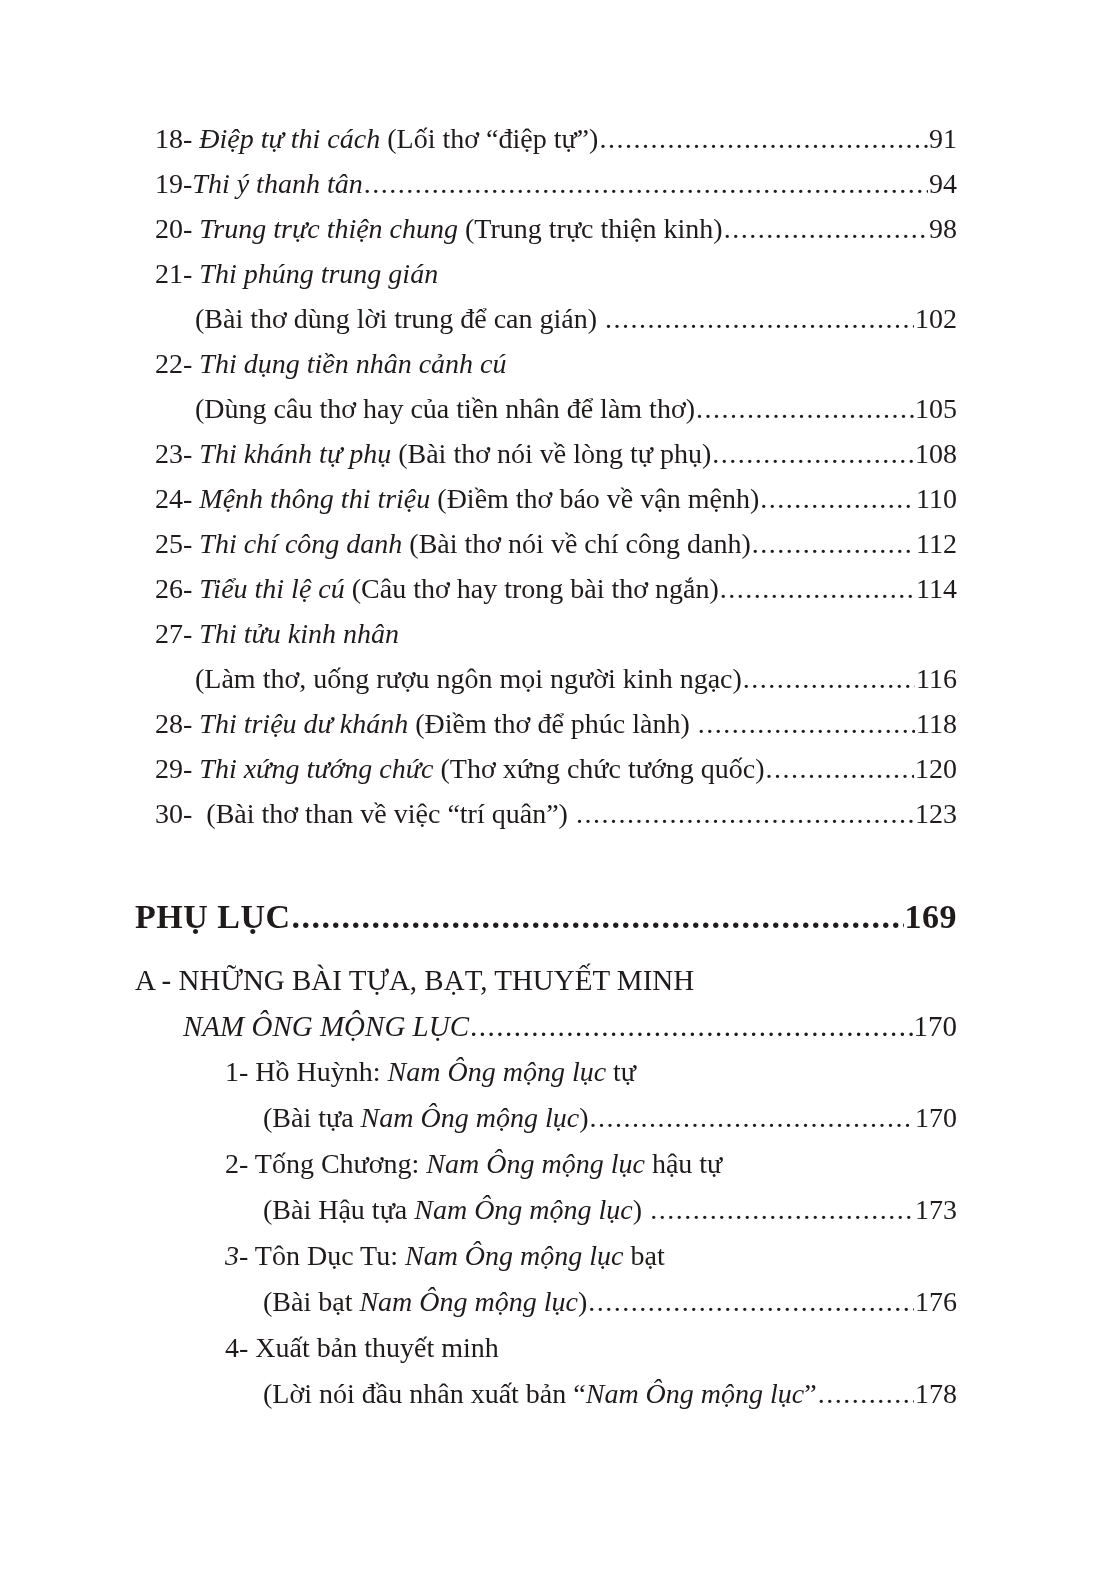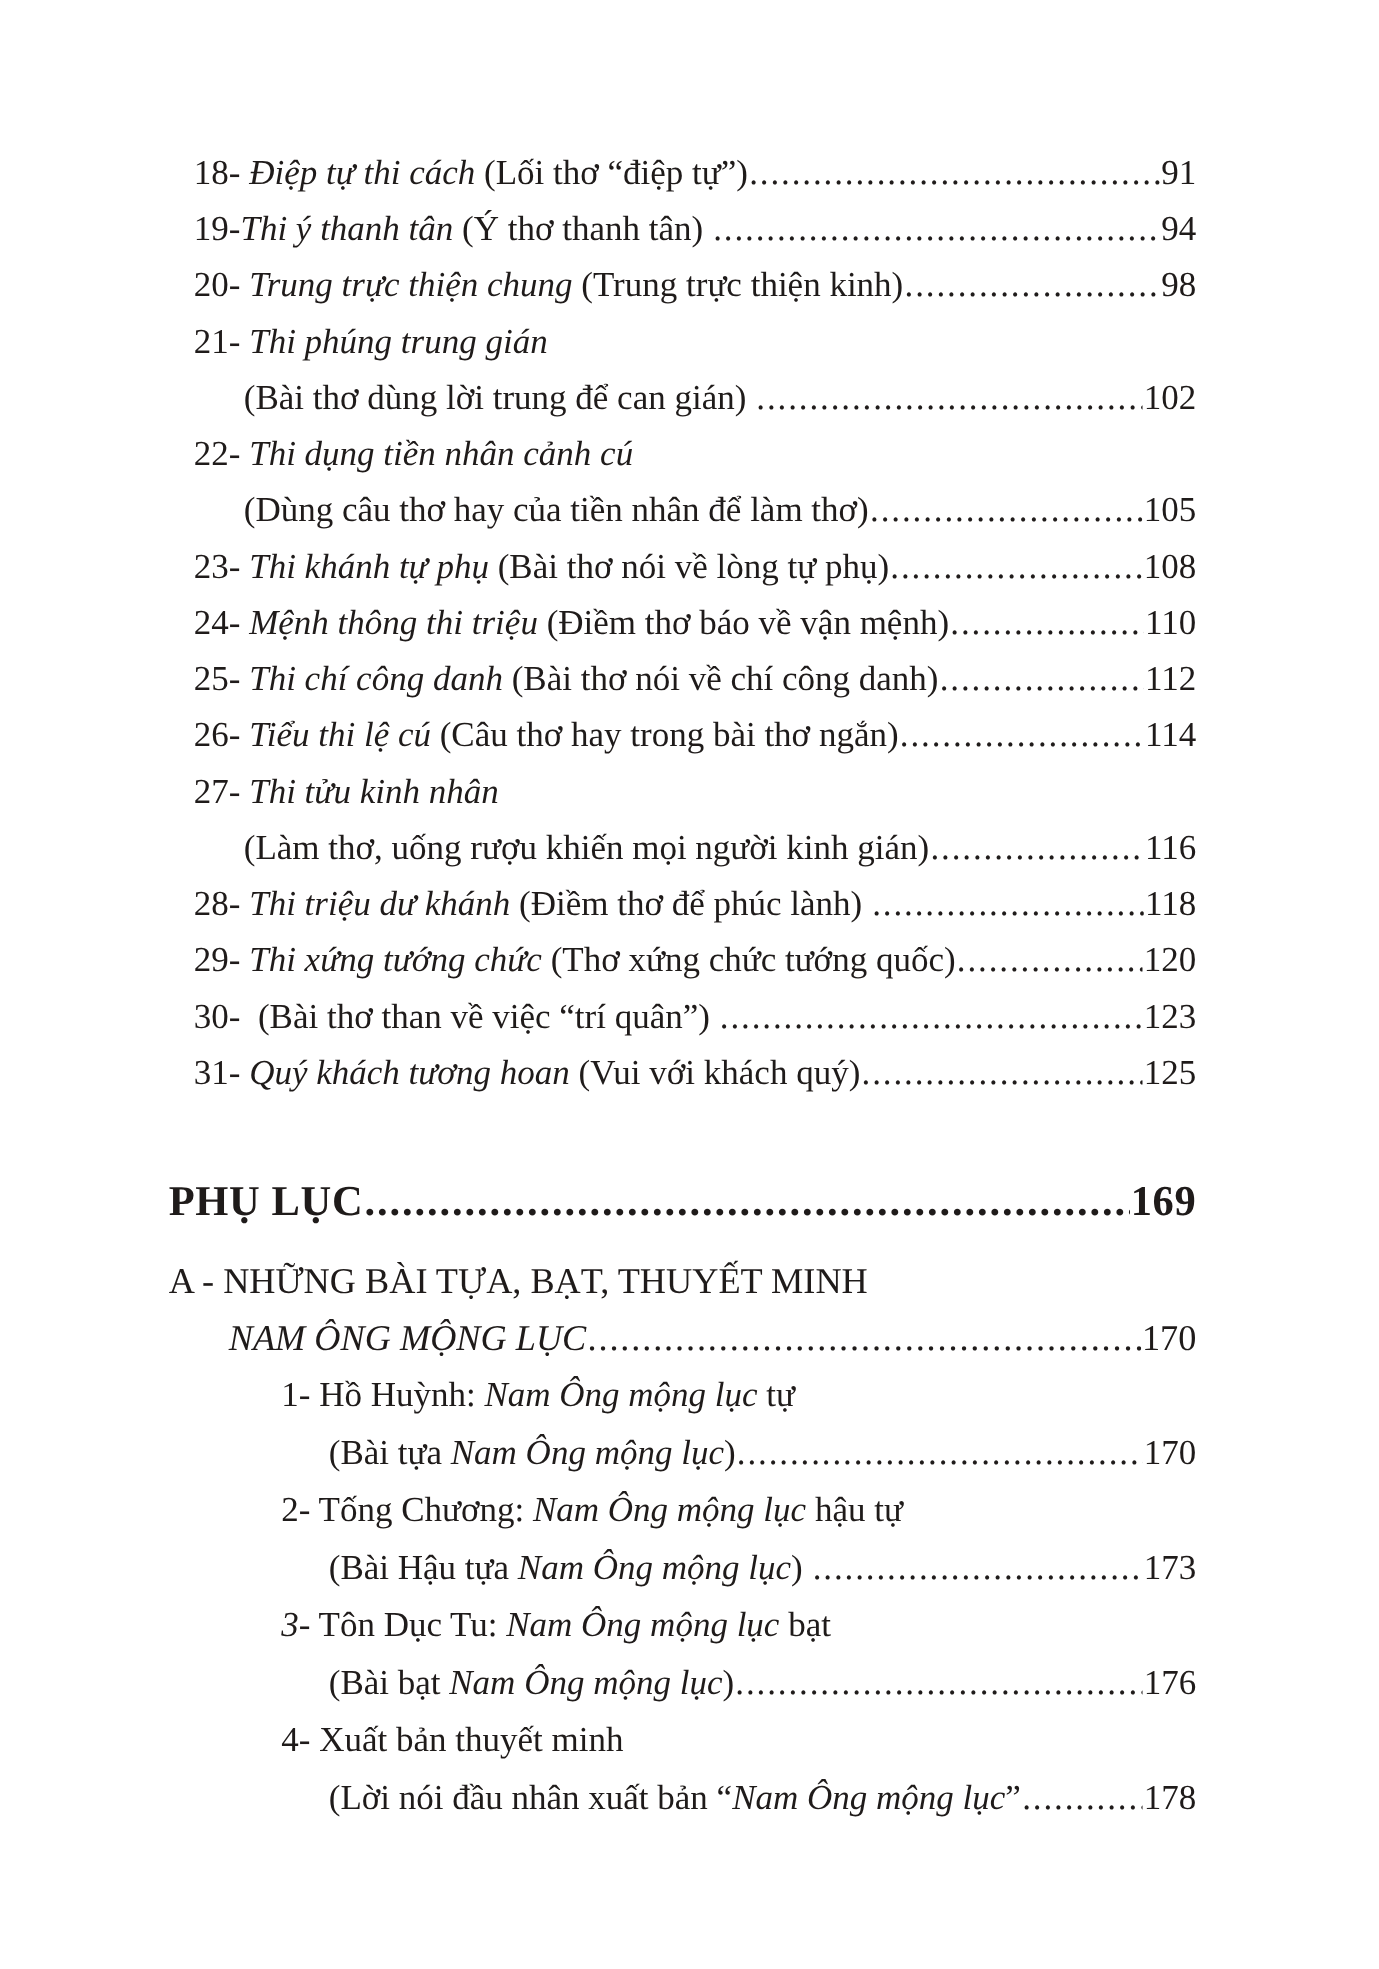--- a/index.html
+++ b/index.html
@@ -68,7 +68,7 @@
 <div class="sheet">
   <div>
       <div class="row main"><span class="seg">18- </span><span class="seg i">Điệp tự thi cách</span><span class="seg"> (Lối thơ “điệp tự”)</span><span class="leader"></span><span class="pagenum">91</span></div>
-      <div class="row main"><span class="seg">19-</span><span class="seg i">Thi ý thanh tân</span><span class="seg"> (Ý thơ thanh tân) </span><span class="leader"></span><span class="pagenum">94</span></div>
+      <div class="row main"><span class="seg">19-</span><span class="seg i">Thi ý thanh tân</span><span class="leader"></span><span class="pagenum">94</span></div>
       <div class="row main"><span class="seg">20- </span><span class="seg i">Trung trực thiện chung</span><span class="seg"> (Trung trực thiện kinh)</span><span class="leader"></span><span class="pagenum">98</span></div>
       <div class="row main"><span class="seg">21- </span><span class="seg i">Thi phúng trung gián</span></div>
       <div class="row cont"><span class="seg">(Bài thơ dùng lời trung để can gián) </span><span class="leader"></span><span class="pagenum">102</span></div>

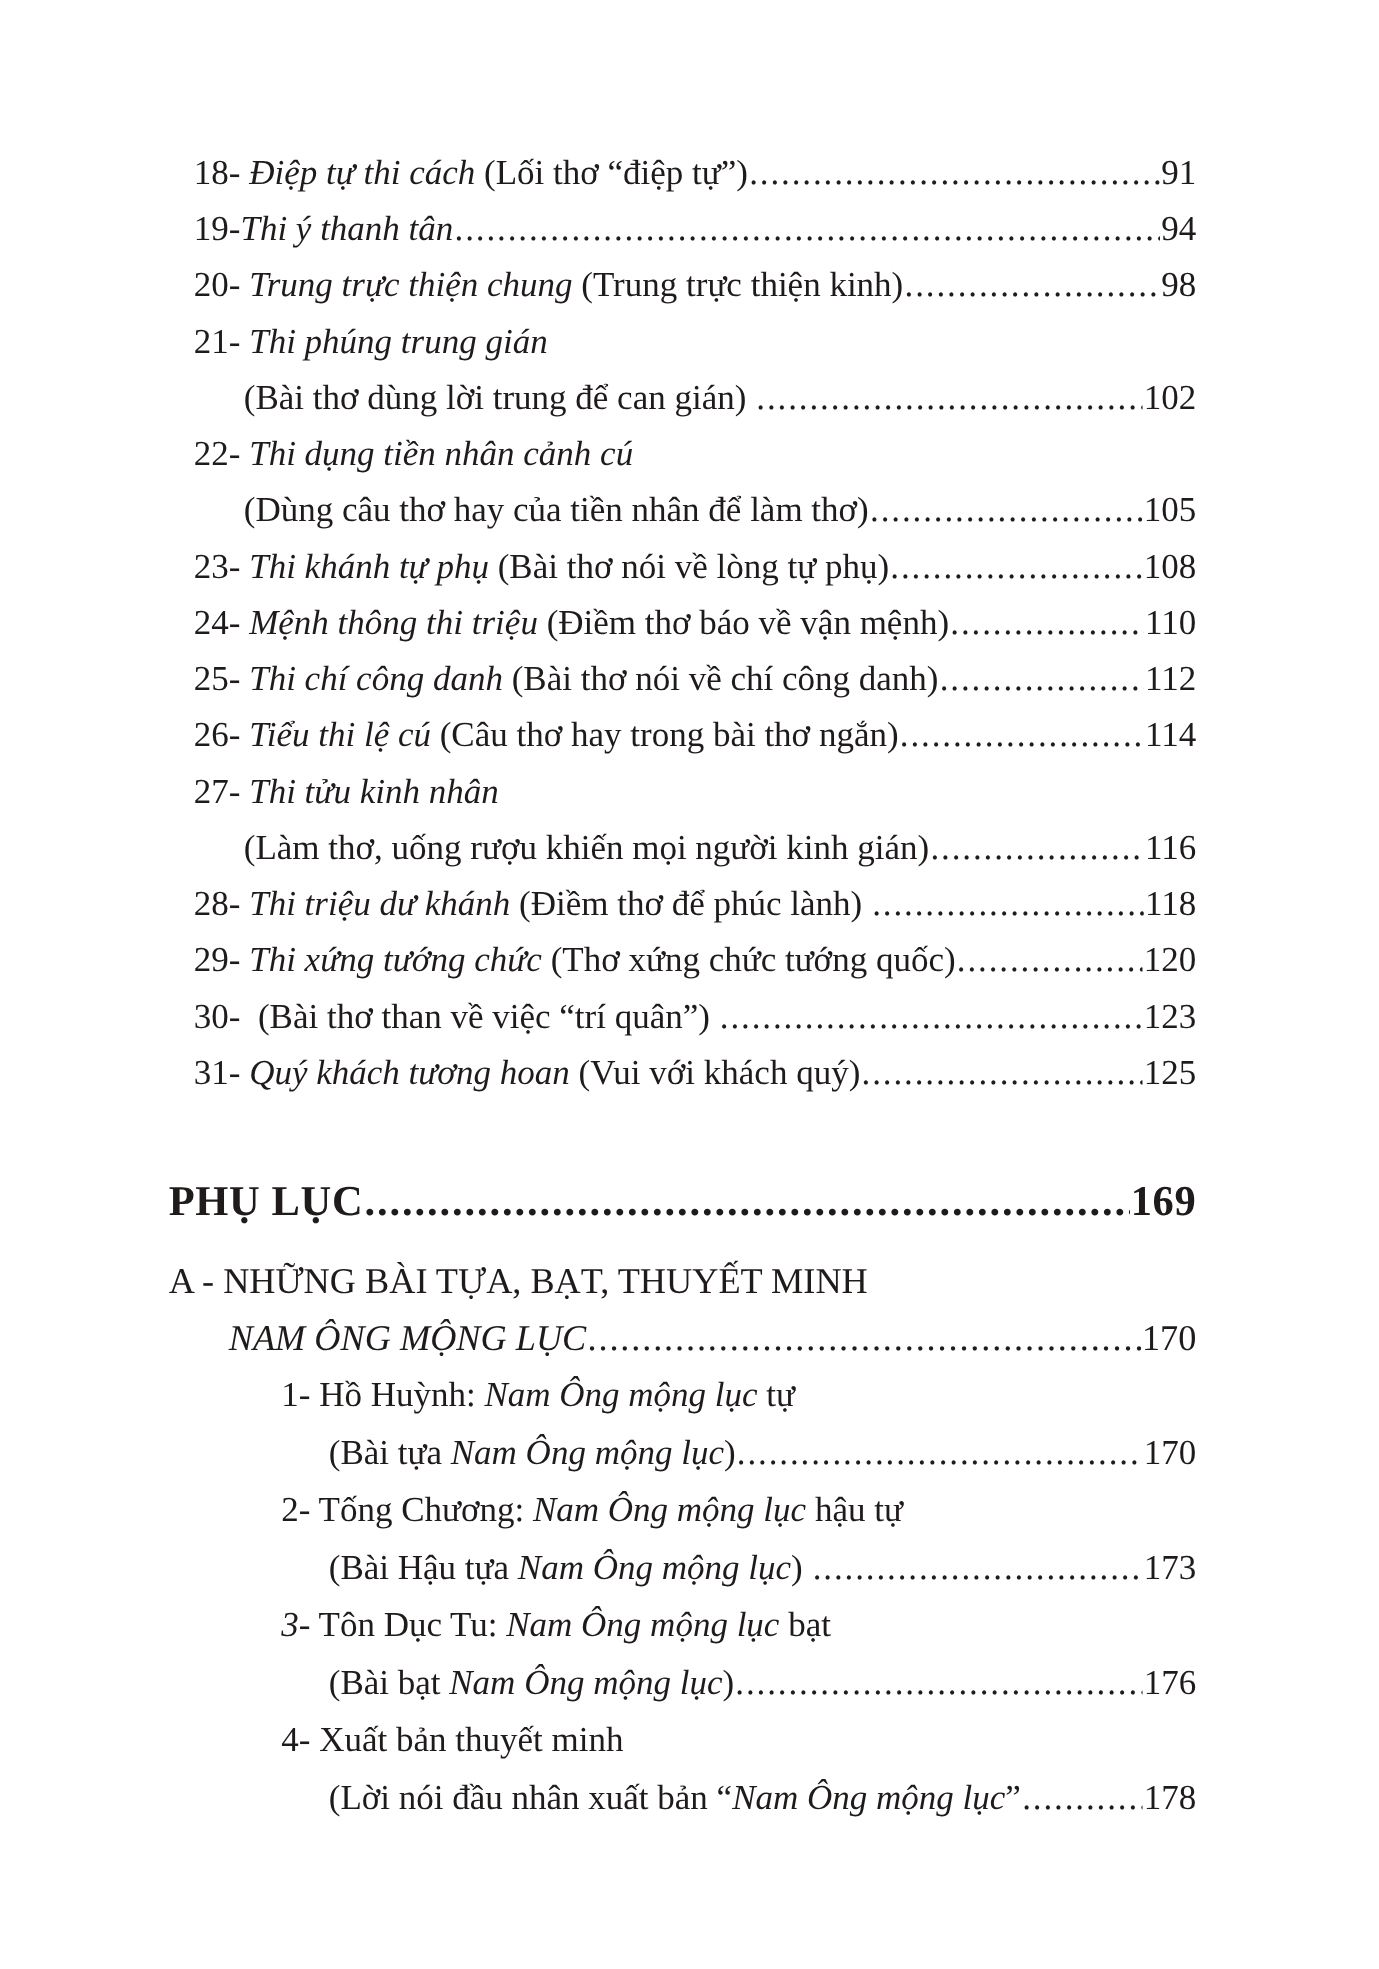--- a/index.html
+++ b/index.html
@@ -79,7 +79,7 @@
       <div class="row main"><span class="seg">25- </span><span class="seg i">Thi chí công danh</span><span class="seg"> (Bài thơ nói về chí công danh)</span><span class="leader"></span><span class="pagenum">112</span></div>
       <div class="row main"><span class="seg">26- </span><span class="seg i">Tiểu thi lệ cú</span><span class="seg"> (Câu thơ hay trong bài thơ ngắn)</span><span class="leader"></span><span class="pagenum">114</span></div>
       <div class="row main"><span class="seg">27- </span><span class="seg i">Thi tửu kinh nhân</span></div>
-      <div class="row cont"><span class="seg">(Làm thơ, uống rượu khiến mọi người kinh gián)</span><span class="leader"></span><span class="pagenum">116</span></div>
+      <div class="row cont"><span class="seg">(Làm thơ, uống rượu ngôn mọi người kinh ngạc)</span><span class="leader"></span><span class="pagenum">116</span></div>
       <div class="row main"><span class="seg">28- </span><span class="seg i">Thi triệu dư khánh</span><span class="seg"> (Điềm thơ để phúc lành) </span><span class="leader"></span><span class="pagenum">118</span></div>
       <div class="row main"><span class="seg">29- </span><span class="seg i">Thi xứng tướng chức</span><span class="seg"> (Thơ xứng chức tướng quốc)</span><span class="leader"></span><span class="pagenum">120</span></div>
       <div class="row main"><span class="seg">30- </span><span class="seg"> (Bài thơ than về việc “trí quân”) </span><span class="leader"></span><span class="pagenum">123</span></div>

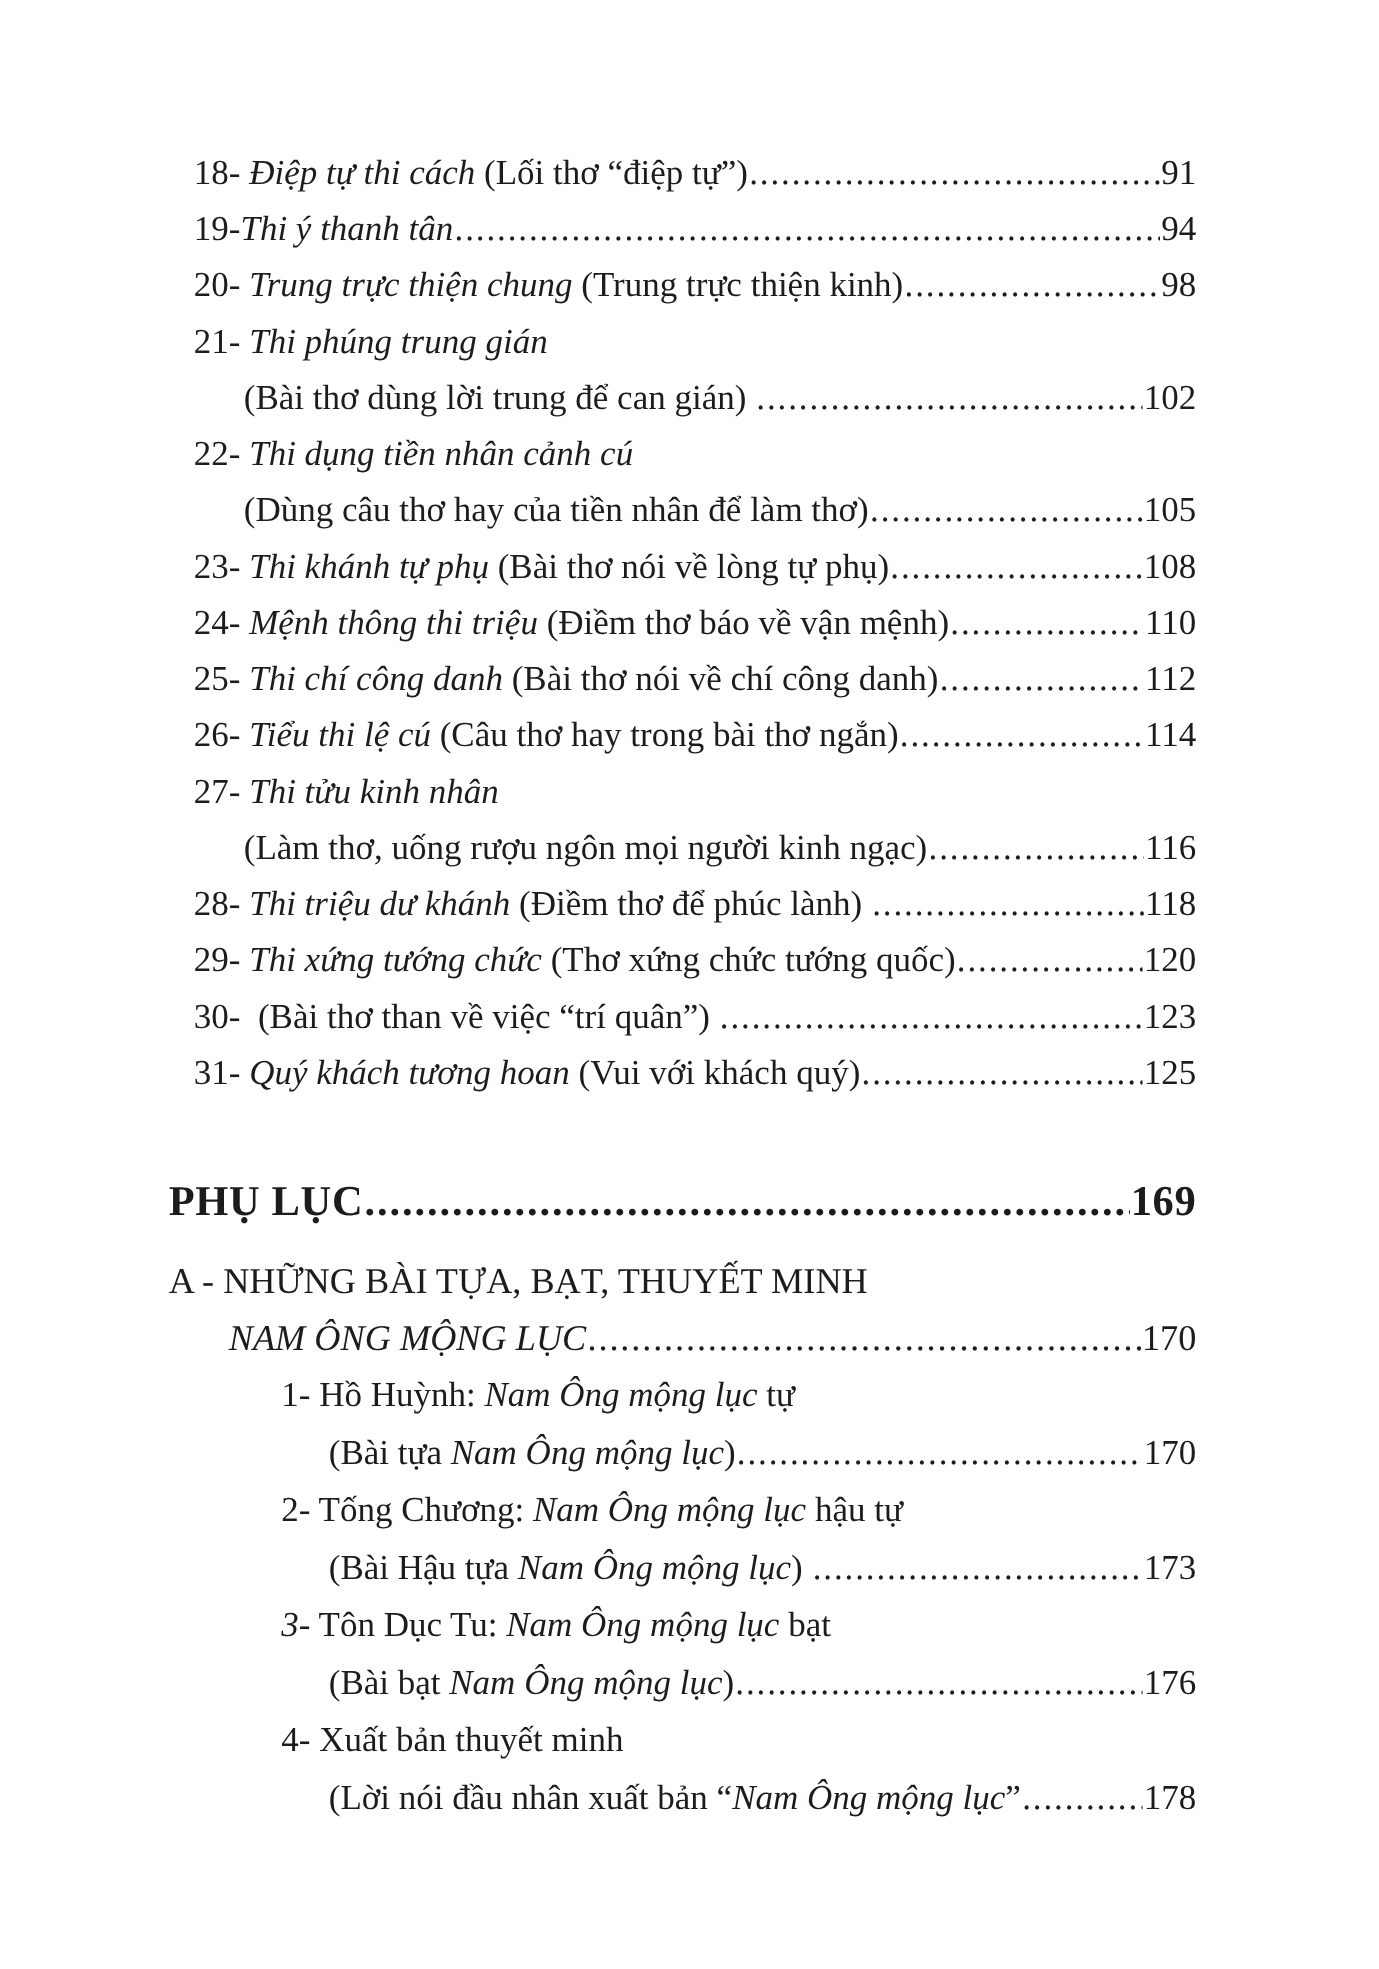--- a/index.html
+++ b/index.html
@@ -83,7 +83,6 @@
       <div class="row main"><span class="seg">28- </span><span class="seg i">Thi triệu dư khánh</span><span class="seg"> (Điềm thơ để phúc lành) </span><span class="leader"></span><span class="pagenum">118</span></div>
       <div class="row main"><span class="seg">29- </span><span class="seg i">Thi xứng tướng chức</span><span class="seg"> (Thơ xứng chức tướng quốc)</span><span class="leader"></span><span class="pagenum">120</span></div>
       <div class="row main"><span class="seg">30- </span><span class="seg"> (Bài thơ than về việc “trí quân”) </span><span class="leader"></span><span class="pagenum">123</span></div>
-      <div class="row main"><span class="seg">31- </span><span class="seg i">Quý khách tương hoan</span><span class="seg"> (Vui với khách quý)</span><span class="leader"></span><span class="pagenum">125</span></div>
       <div class="row gap"></div>
       <div class="row appendix-heading"><span class="seg">PHỤ LỤC</span><span class="leader"></span><span class="pagenum">169</span></div>
       <div class="row section"><span class="seg">A - NHỮNG BÀI TỰA, BẠT, THUYẾT MINH</span></div>

